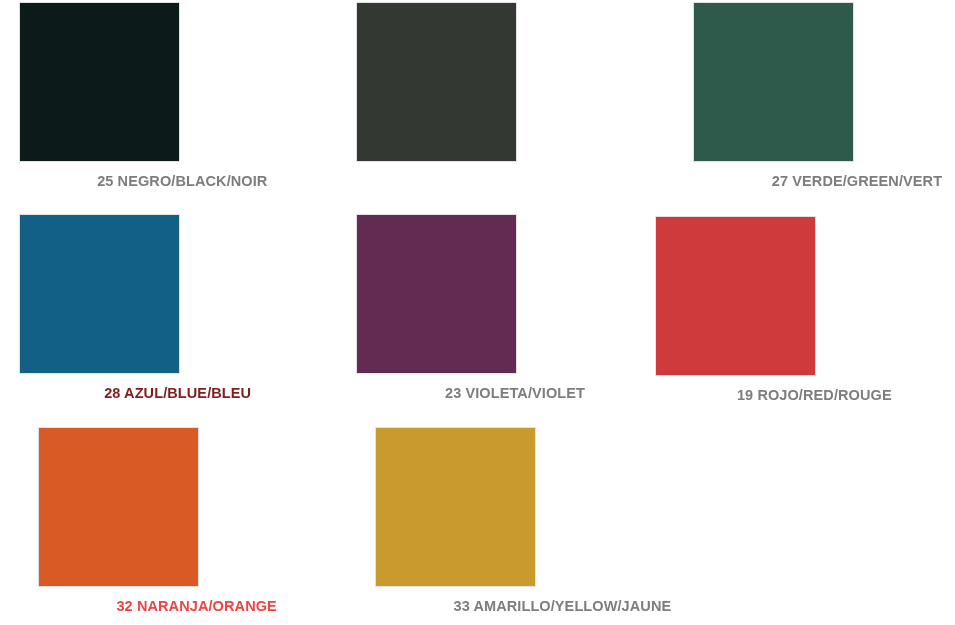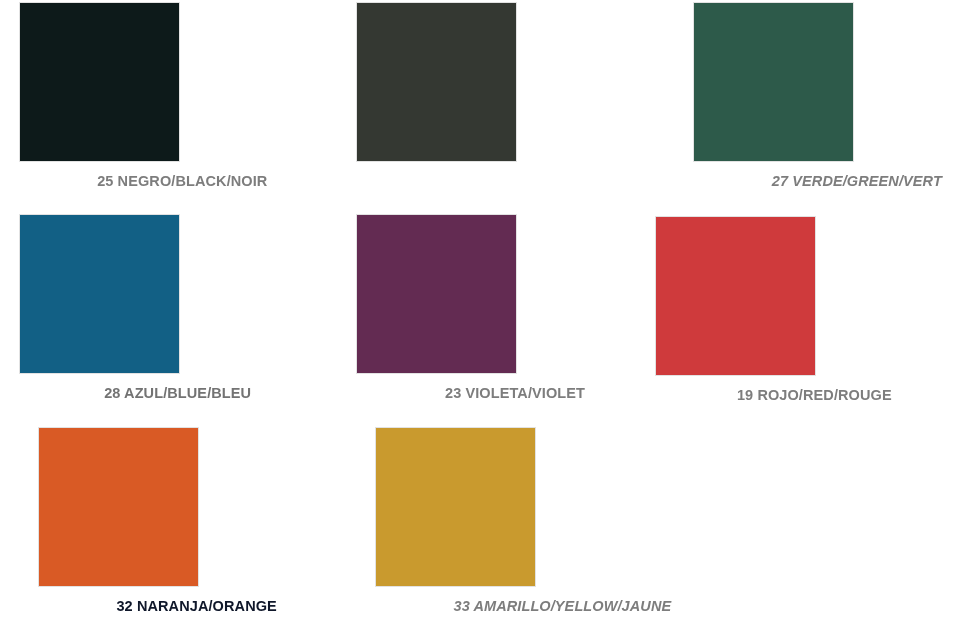--- a/index.html
+++ b/index.html
@@ -82,7 +82,7 @@
   }
   .col-1 .label-inner { margin-left: 37px; width: 161px; display: inline-block; text-align: center; }
   .col-2 .label-inner { margin-left: 75px; width: 161px; display: inline-block; text-align: center; }
-  .col-3 .label-inner { margin-left: 113px; width: 161px; display: inline-block; text-align: center; font-style: italic; }
+  .col-3 .label-inner { margin-left: 113px; width: 161px; display: inline-block; text-align: center; }
 </style>
 </head>
 <body style="background: rgb(255, 255, 255);">

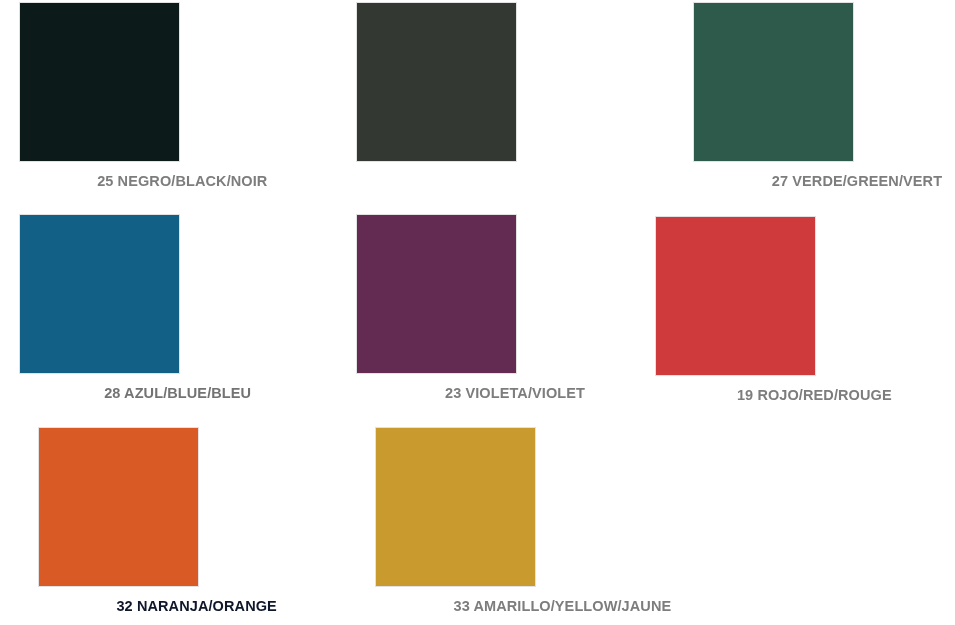--- a/index.html
+++ b/index.html
@@ -114,7 +114,7 @@
       <div class="swatch-chip-wrap">
         <div class="swatch-chip" style="background-color: rgb(18, 96, 133); border-color: rgb(226, 226, 226);"></div>
       </div>
-      <div class="swatch-label" style="color: #737373;"><span class="label-inner">28 AZUL/BLUE/BLEU</span></div>
+      <div class="swatch-label" style="color: #7f1d1d;"><span class="label-inner">28 AZUL/BLUE/BLEU</span></div>
     </div>
 
     <div class="swatch-cell row-2 col-2">

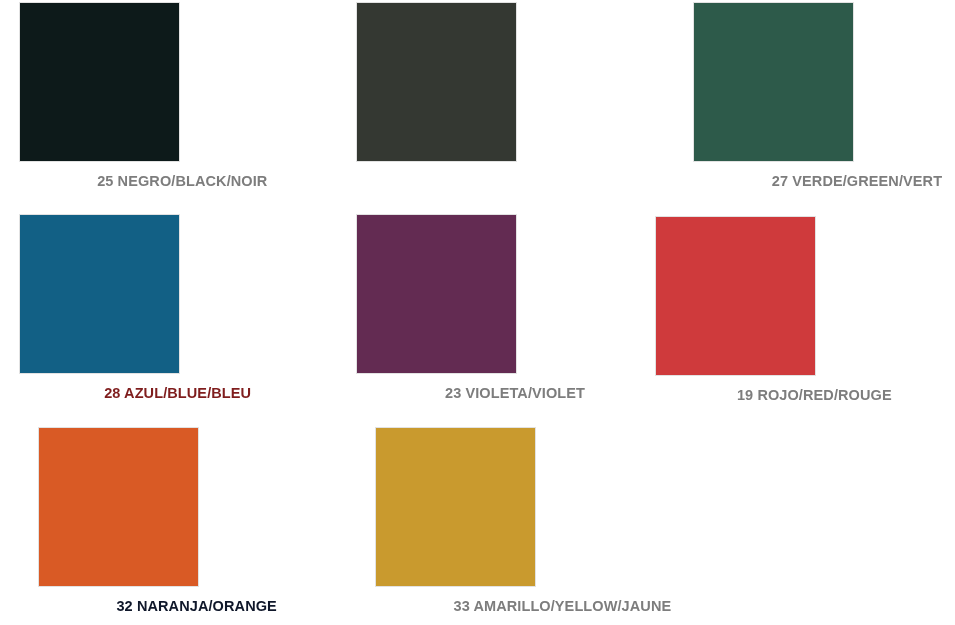--- a/index.html
+++ b/index.html
@@ -136,7 +136,7 @@
       <div class="swatch-chip-wrap">
         <div class="swatch-chip" style="background-color: rgb(217, 90, 37); border-color: rgb(226, 226, 226);"></div>
       </div>
-      <div class="swatch-label" style="color: #0f172a;"><span class="label-inner">32 NARANJA/ORANGE</span></div>
+      <div class="swatch-label" style="color: #ef4444;"><span class="label-inner">32 NARANJA/ORANGE</span></div>
     </div>
 
     <div class="swatch-cell row-3 col-3">

